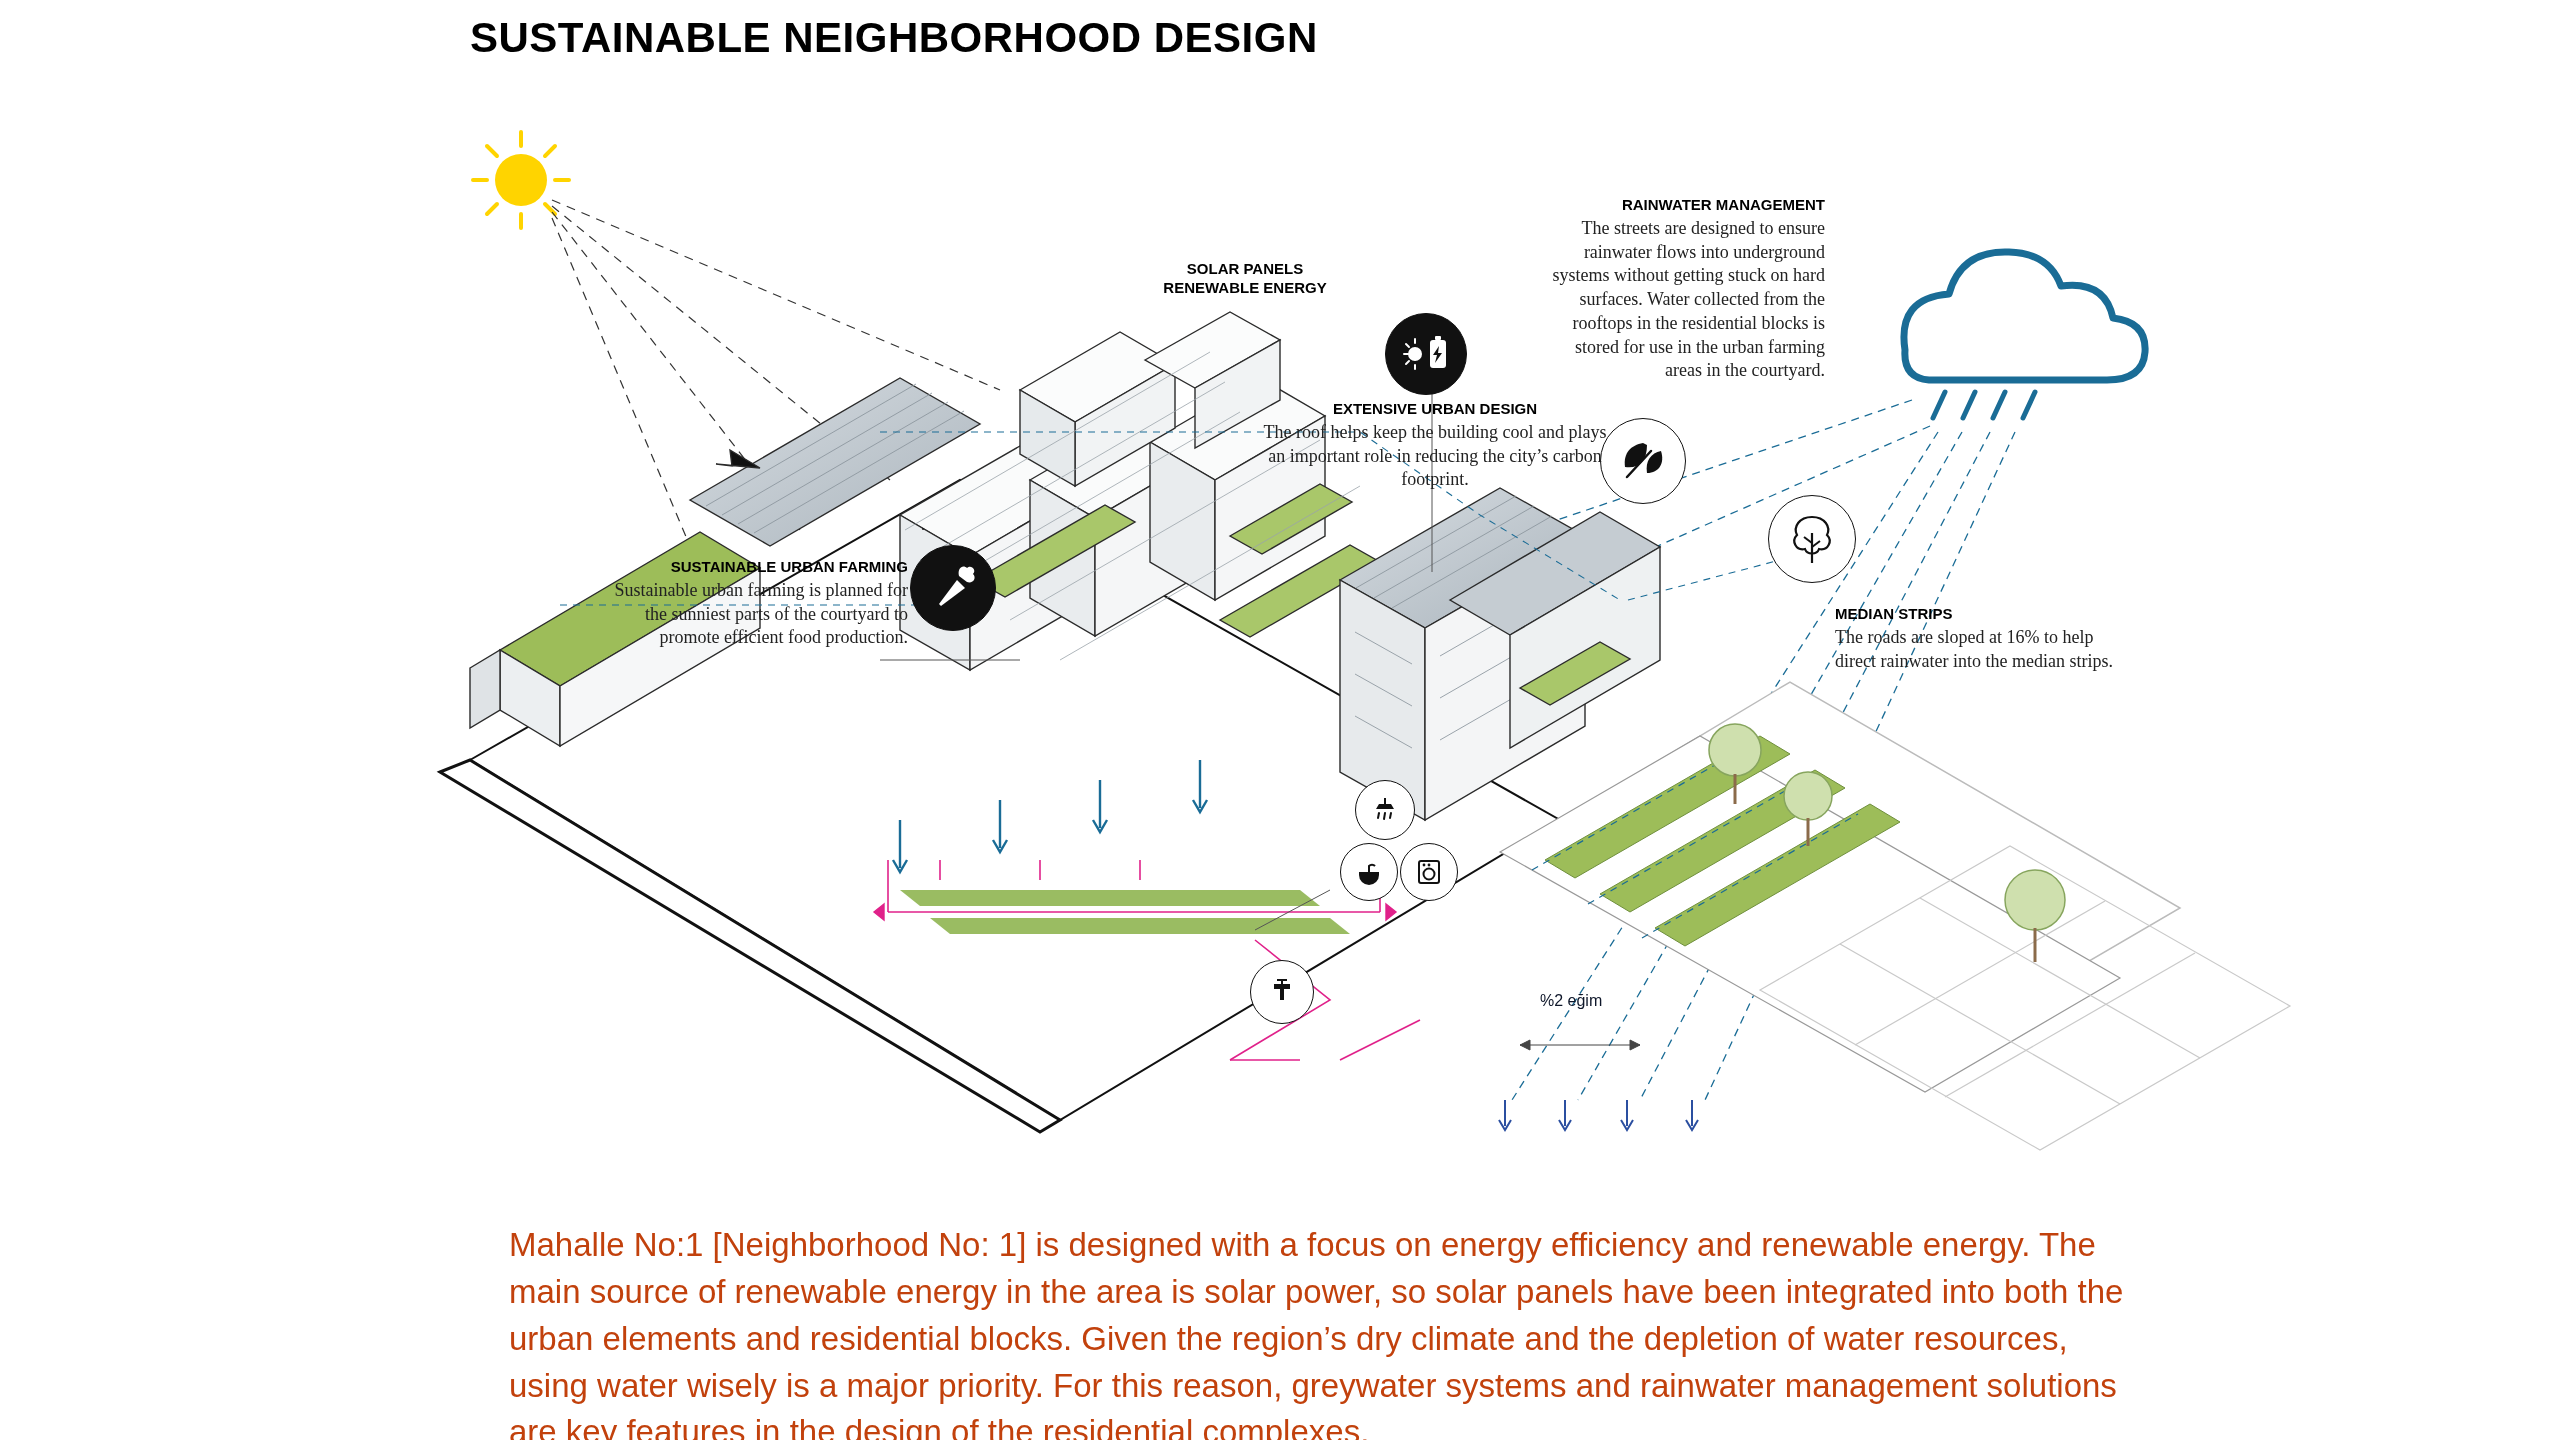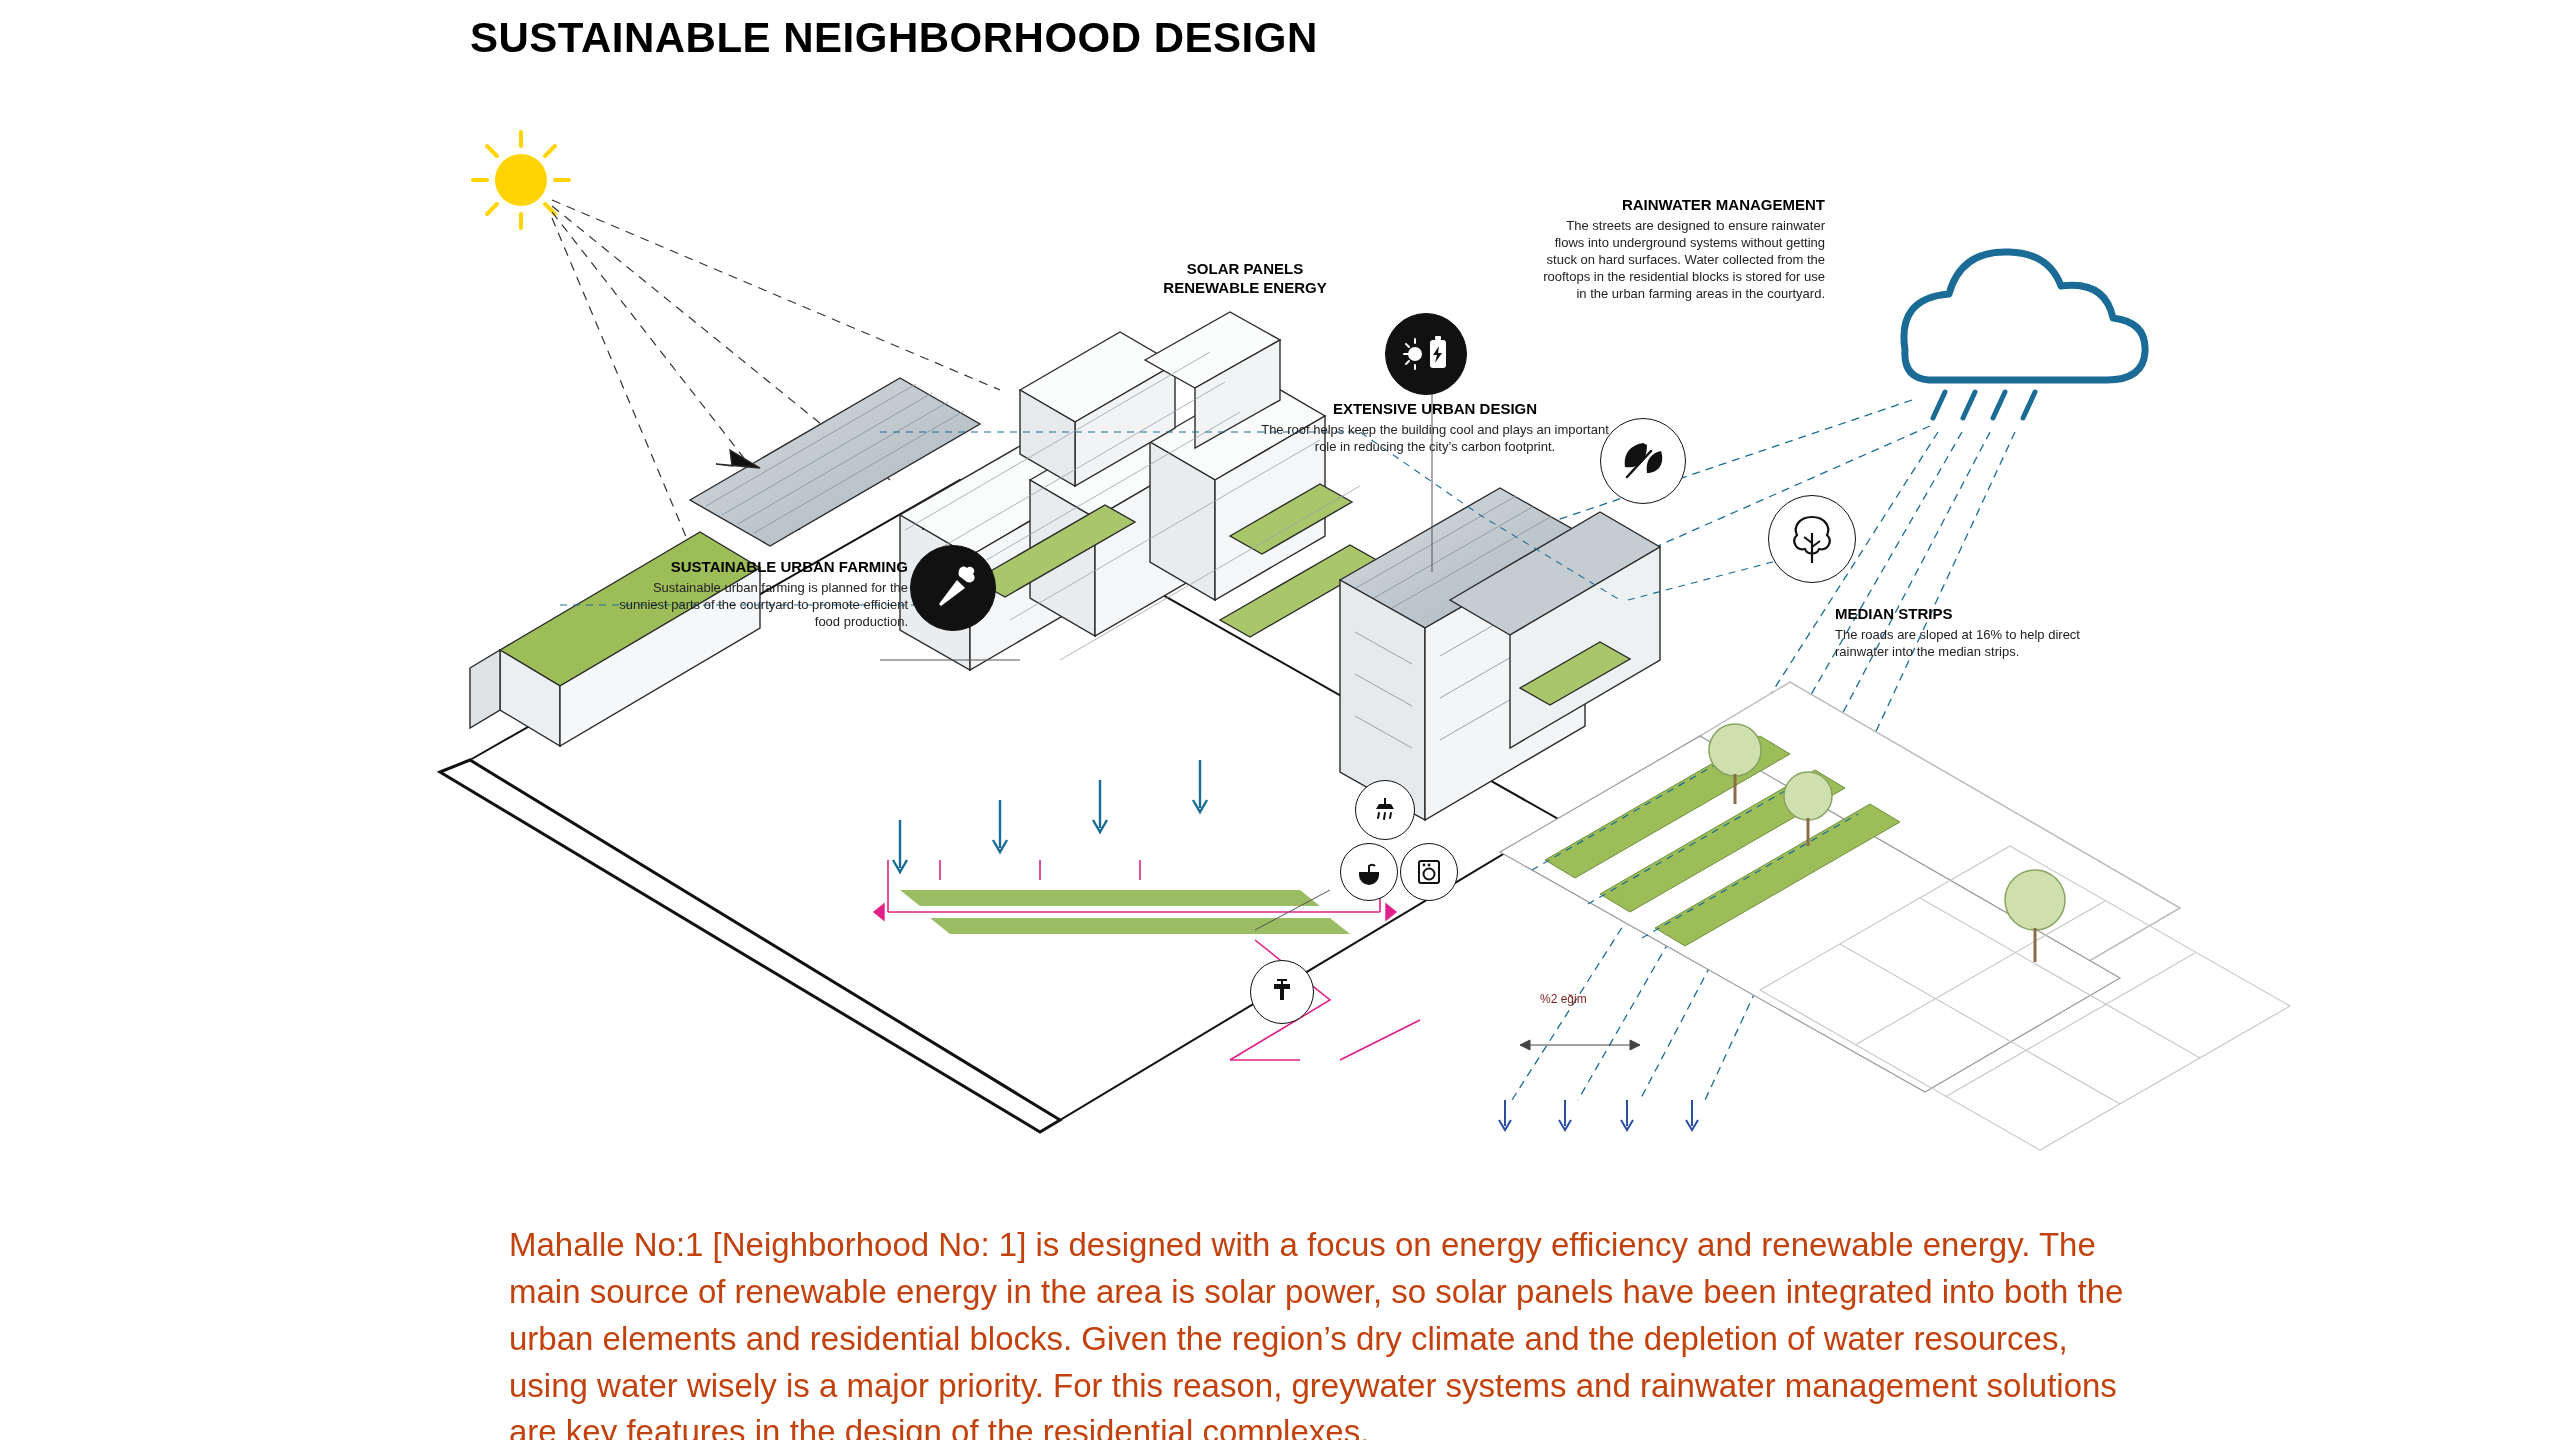--- a/index.html
+++ b/index.html
@@ -53,10 +53,11 @@
     line-height: 1.25;
   }
   .callout .c-body {
-    font-size: 13px;
+    font-size: 18px;
     color: #222;
     line-height: 1.32;
     margin-top: 2px;
+    font-family: Liberation Serif, serif;
   }
   .ta-right { text-align: center; }
   .ta-center { text-align: right; }

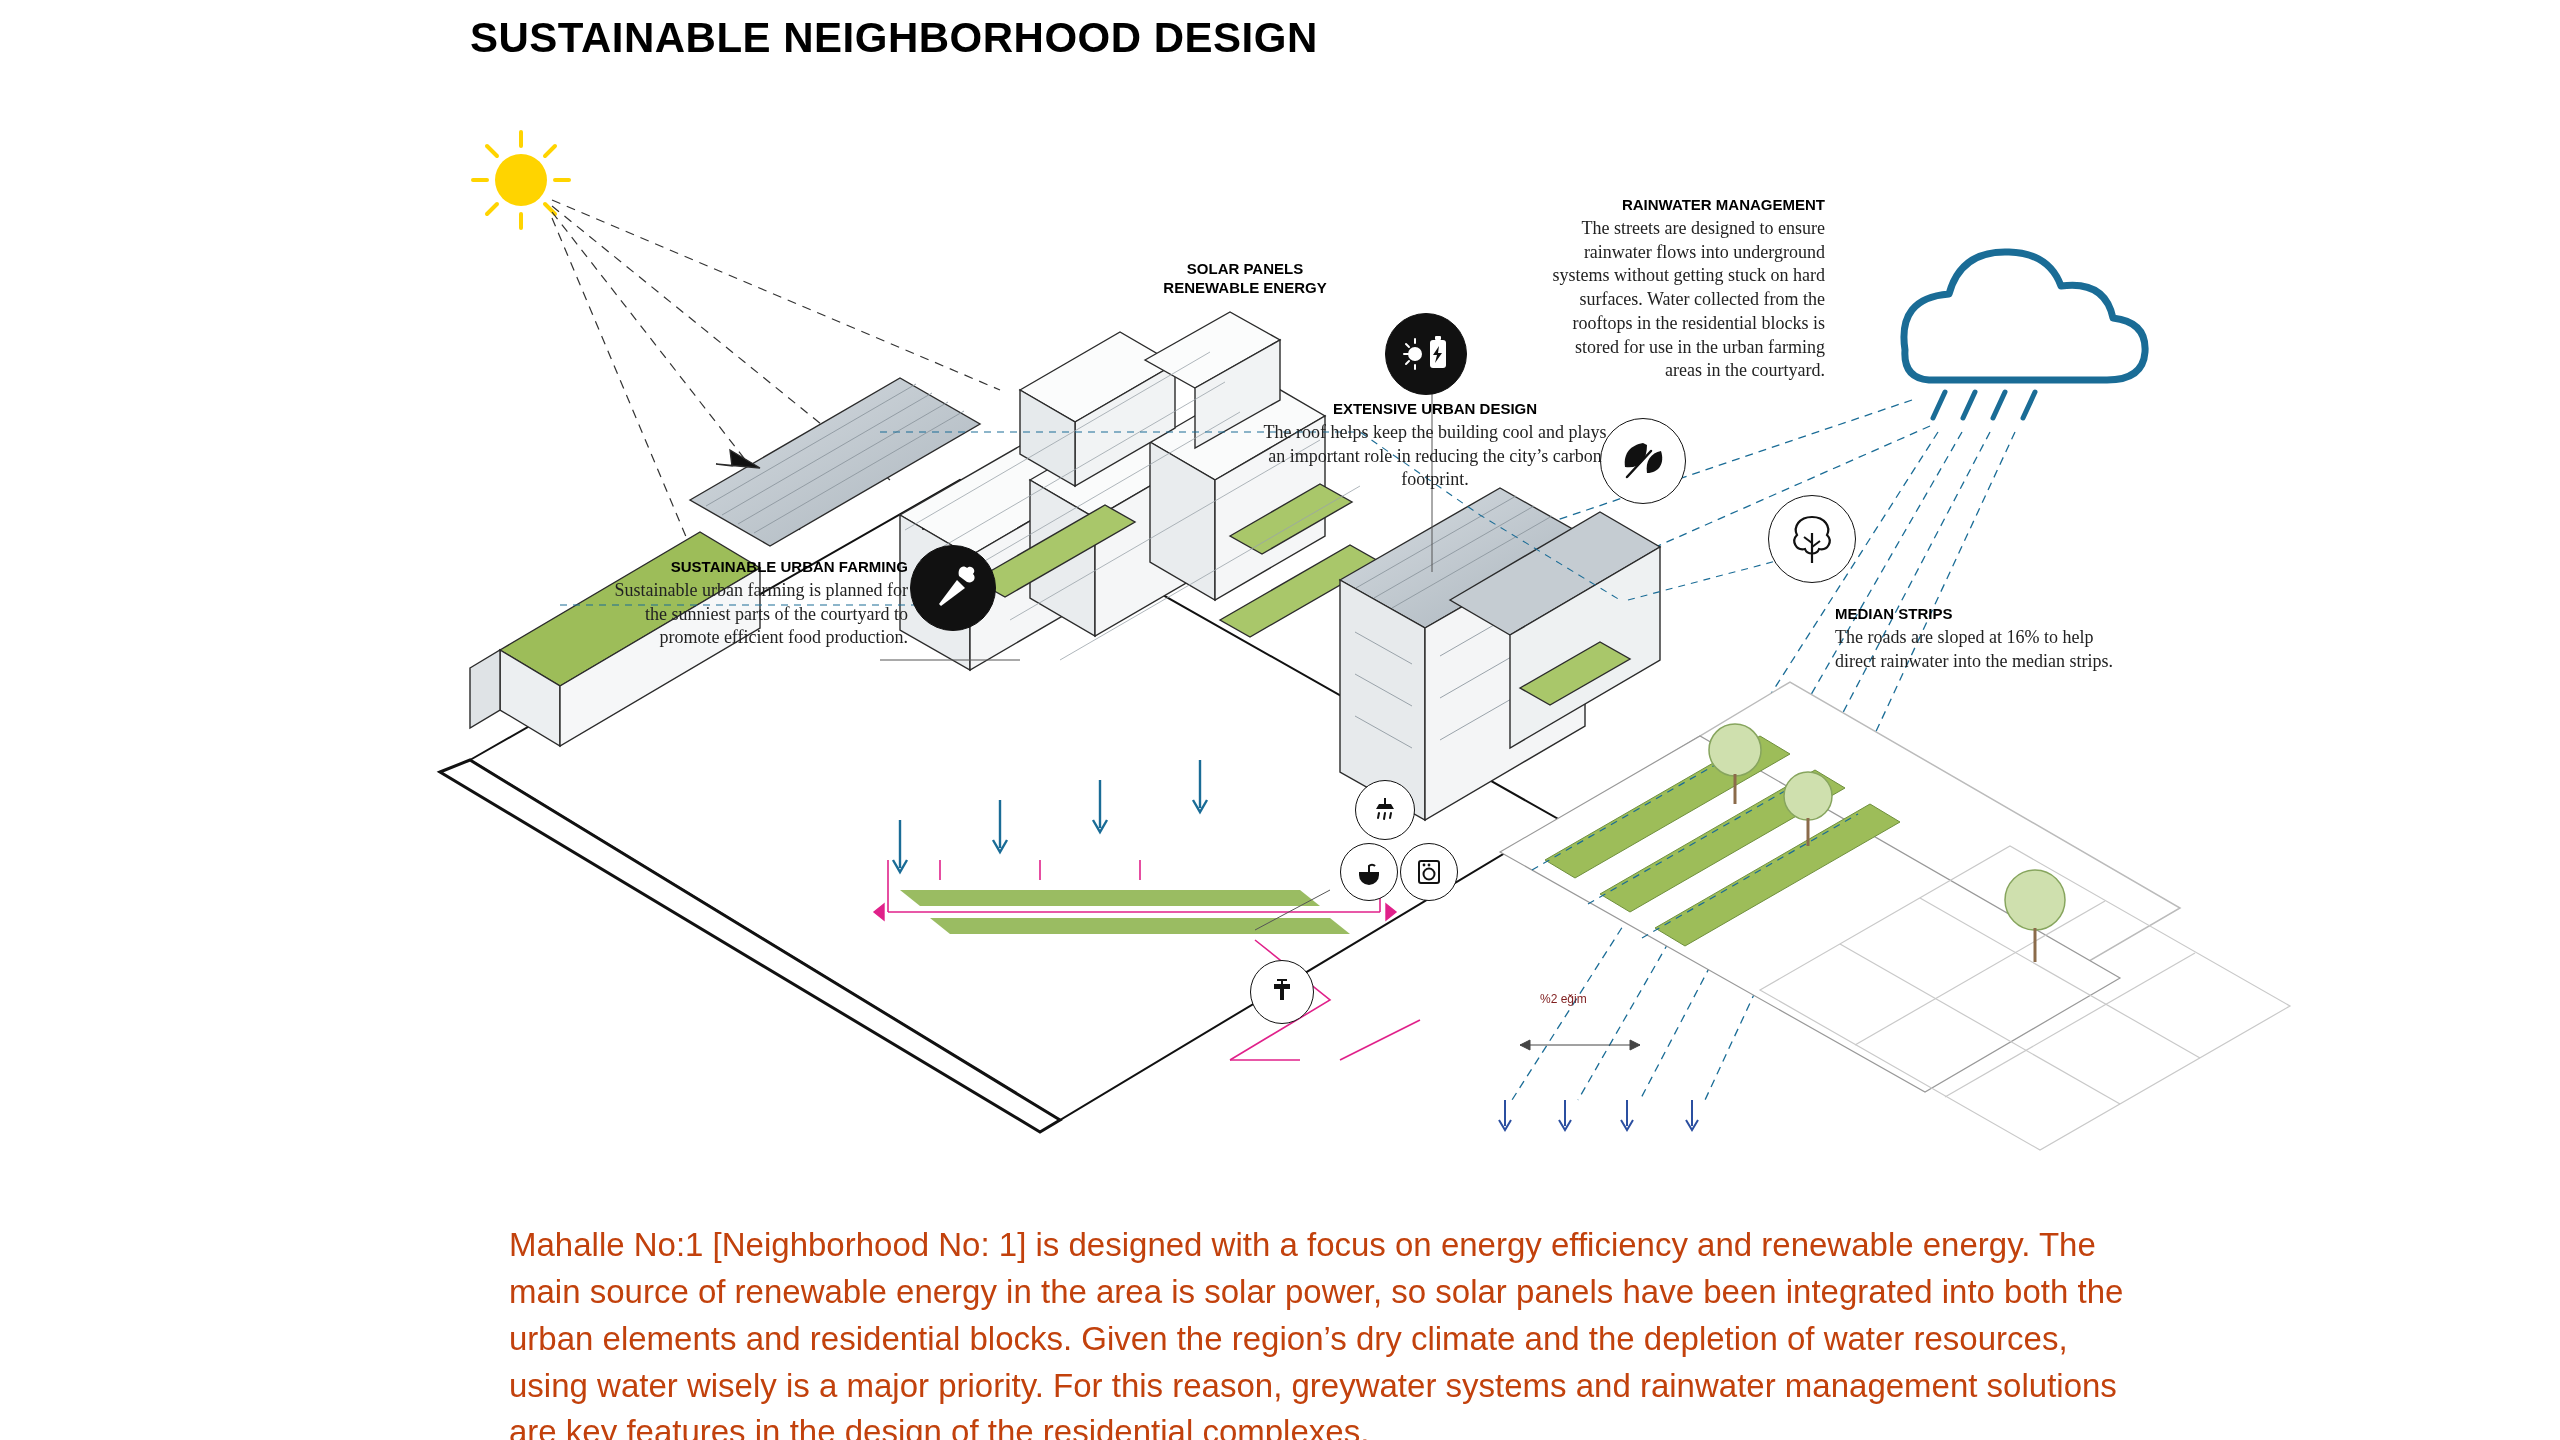--- a/index.html
+++ b/index.html
@@ -94,8 +94,8 @@
 
   .slope-label {
     position: absolute;
-    font-size: 12px;
-    color: #7f1d1d;
+    font-size: 16px;
+    color: #0f172a;
   }
 </style>
 </head>

